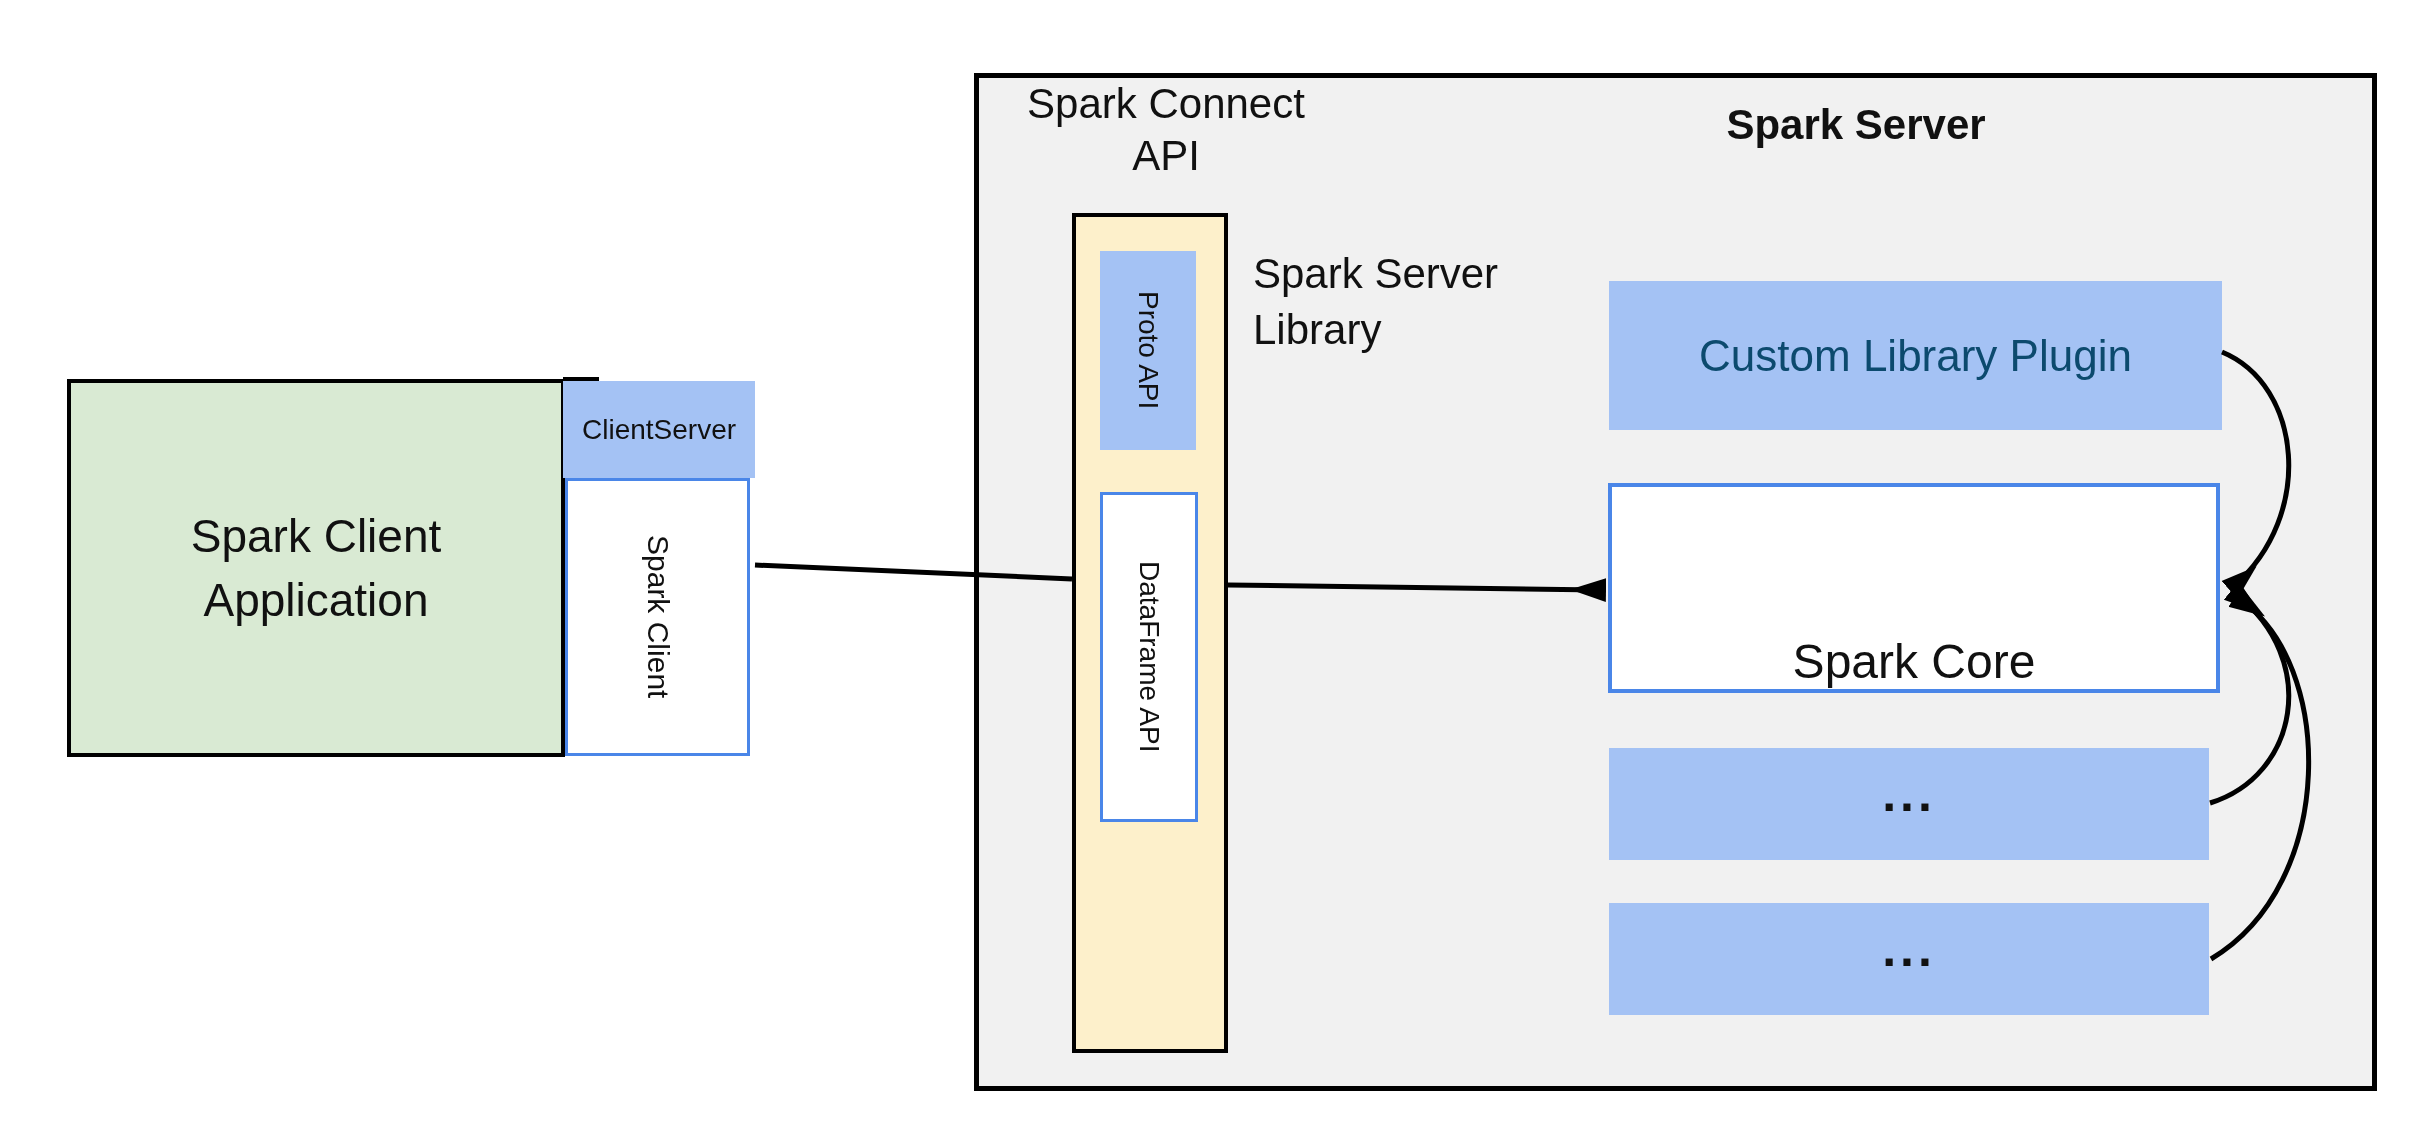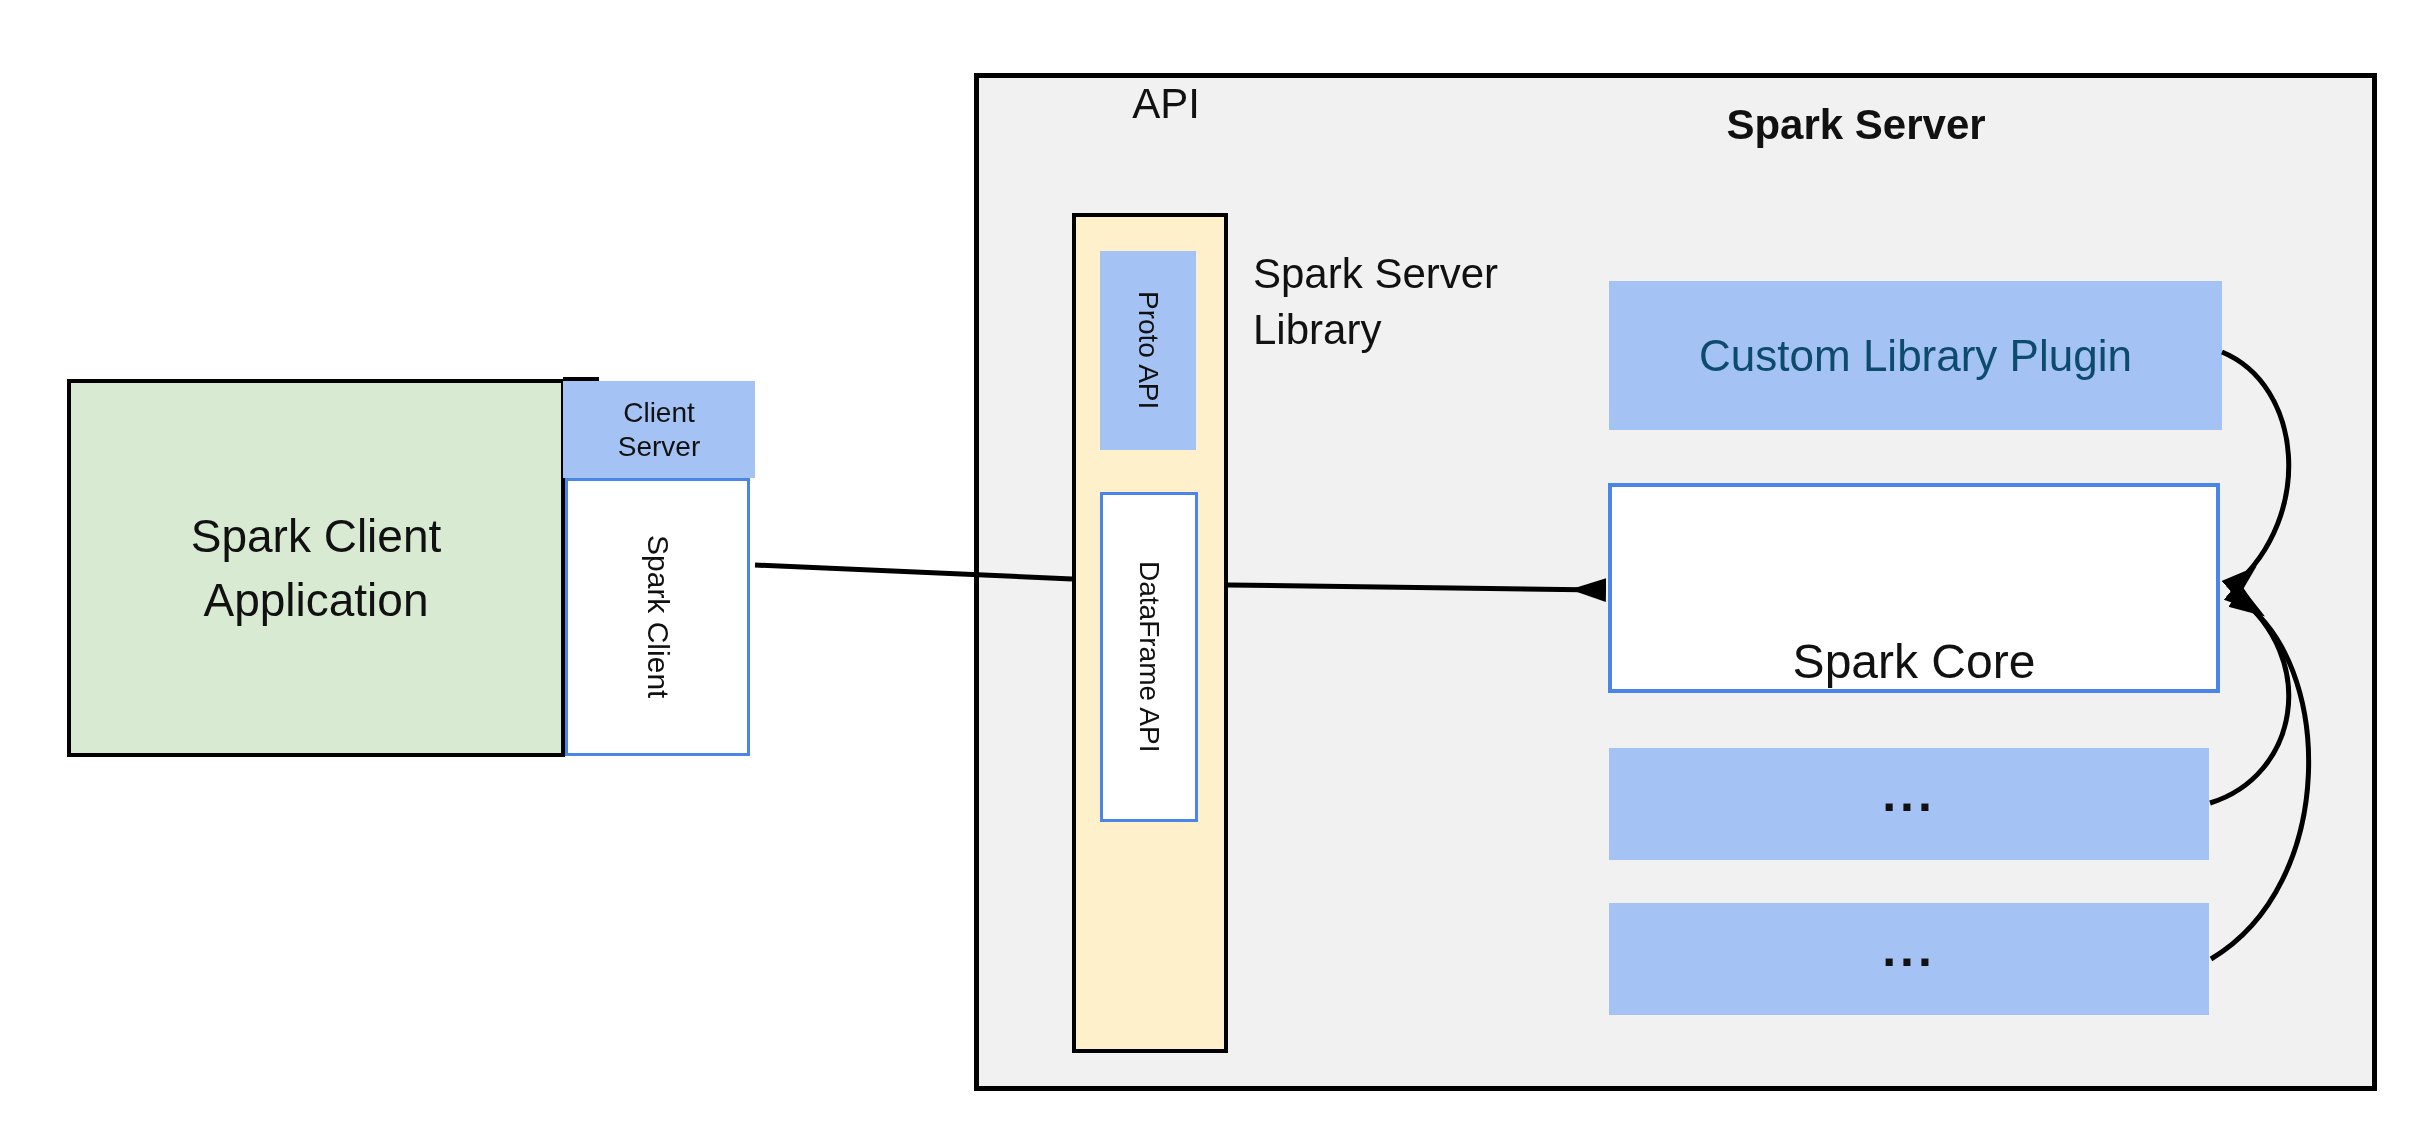--- a/index.html
+++ b/index.html
@@ -153,6 +153,7 @@
   <div class="abs server-panel"></div>
 
   <div class="abs connect-title">
+    <div>Spark Connect</div>
     <div>API</div>
   </div>
   <div class="abs server-title">Spark Server</div>

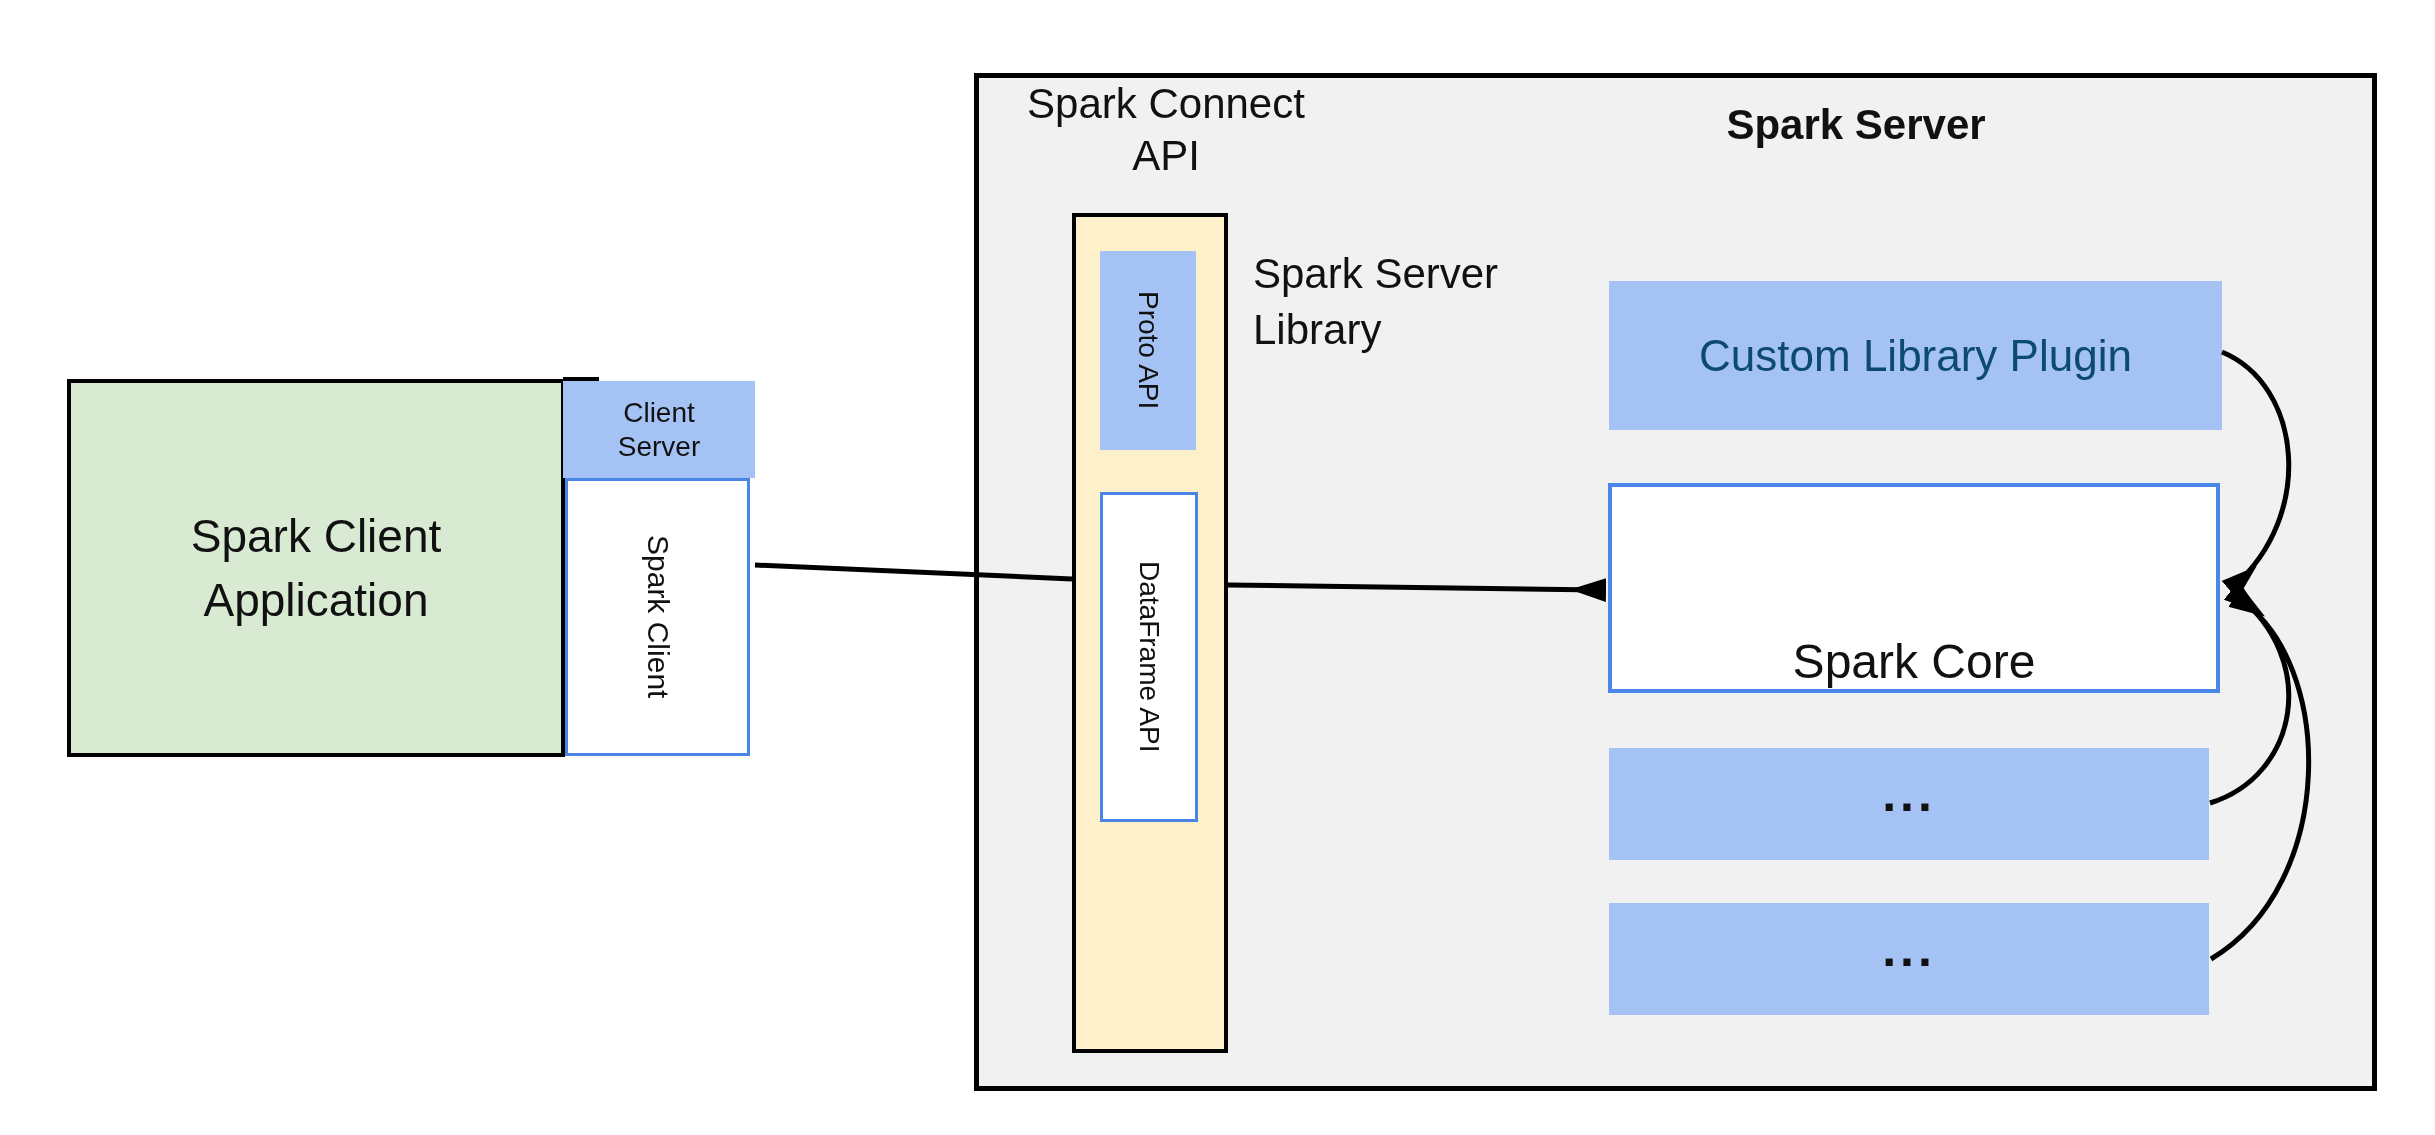--- a/index.html
+++ b/index.html
@@ -64,7 +64,7 @@
     left: 563px; top: 381px;
     width: 192px; height: 97px;
     background: var(--box-blue, #a4c2f4);
-    display: flex; flex-direction: column;
+    display: flex; flex-direction: row;
     align-items: center; justify-content: center;
     font-size: 28px; line-height: 34px; color: #111;
     text-align: center;

